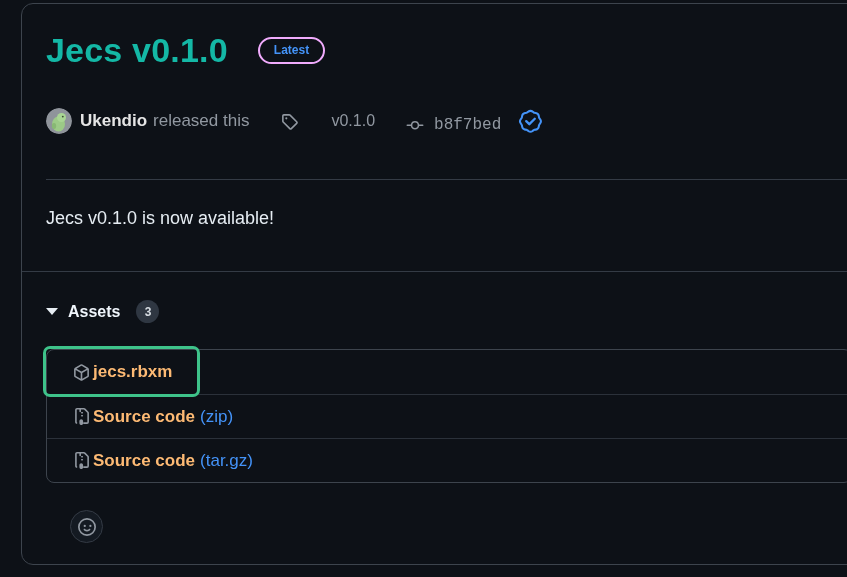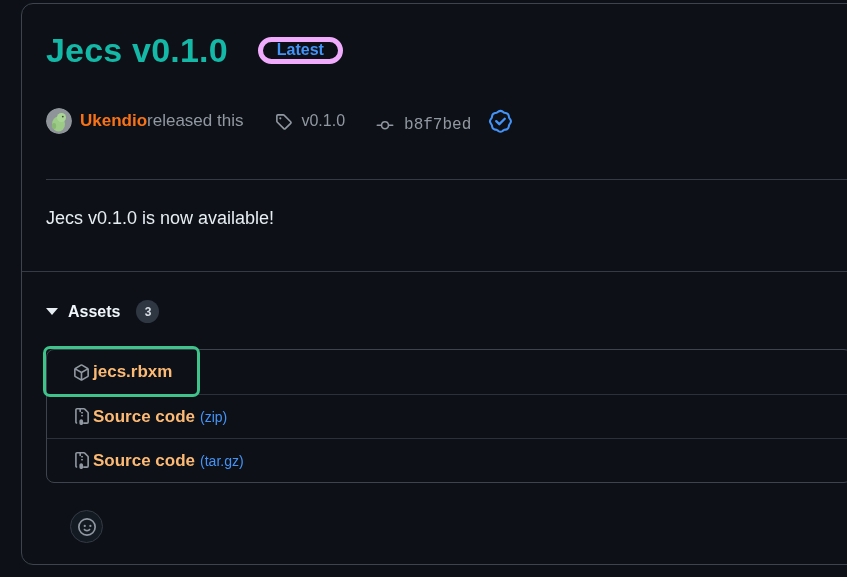--- a/index.html
+++ b/index.html
@@ -27,8 +27,8 @@
   .latest-badge {
     display:inline-flex; align-items:center; justify-content:center;
     height:27px; padding:0 14px;
-    border:5px solid #f0abfc; border-radius:999px;
-    color:#4493f8; font-size:16px; font-weight:700;
+    border:2px solid #f0abfc; border-radius:999px;
+    color:#4493f8; font-size:12px; font-weight:700;
     background:transparent;
   }
   .meta-row {

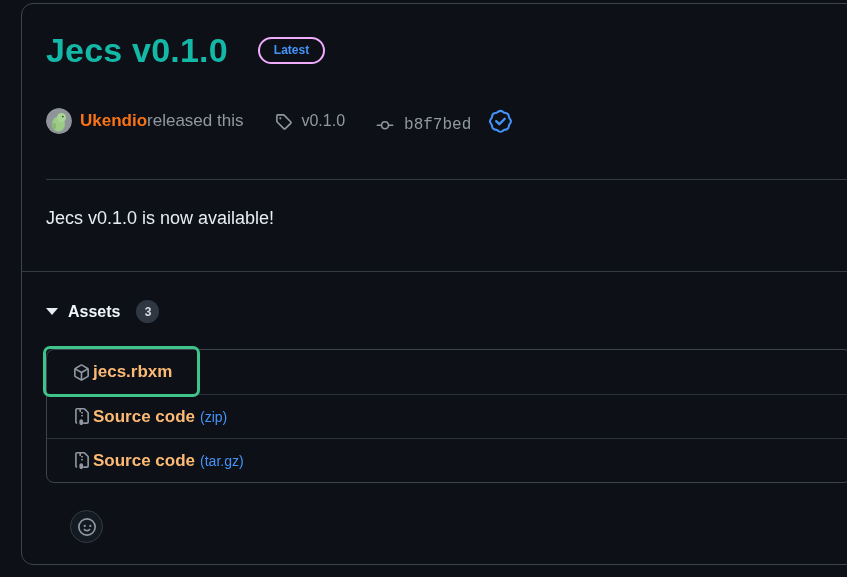--- a/index.html
+++ b/index.html
@@ -36,7 +36,7 @@
     font-size:17px; color:#9198a1; white-space:nowrap;
   }
   .avatar { width:26px; height:26px; border-radius:50%; overflow:hidden; flex:0 0 auto; }
-  .author-name { font-weight:700; color:#f97316; margin-left:8px; }
+  .author-name { font-weight:700; color:#e5e5e5; margin-left:8px; }
   .released-text { }
   .released-time { margin-left:5px; }
   .meta-group { display:flex; align-items:center; }

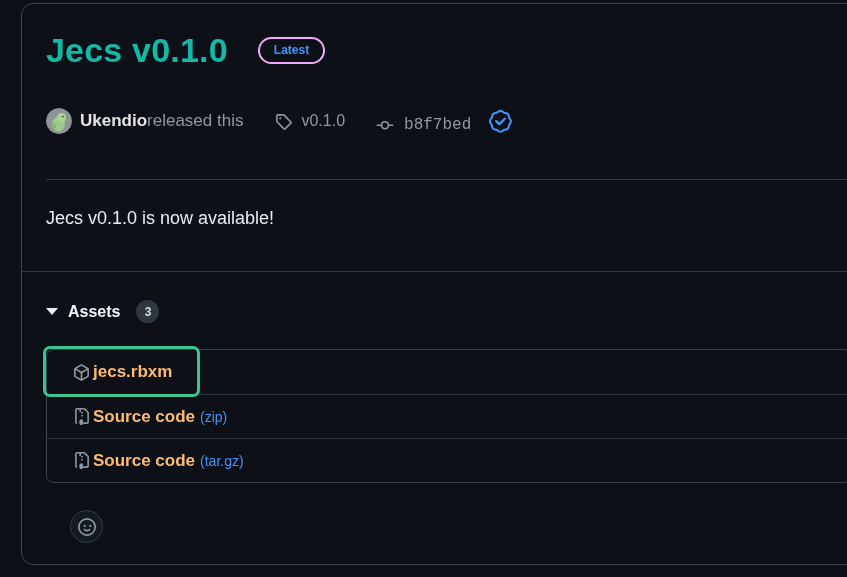--- a/index.html
+++ b/index.html
@@ -37,7 +37,7 @@
   }
   .avatar { width:26px; height:26px; border-radius:50%; overflow:hidden; flex:0 0 auto; }
   .author-name { font-weight:700; color:#e5e5e5; margin-left:8px; }
-  .released-text { }
+  .released-text { margin-left:6px; }
   .released-time { margin-left:5px; }
   .meta-group { display:flex; align-items:center; }
   .tag-group { margin-left:32px; }

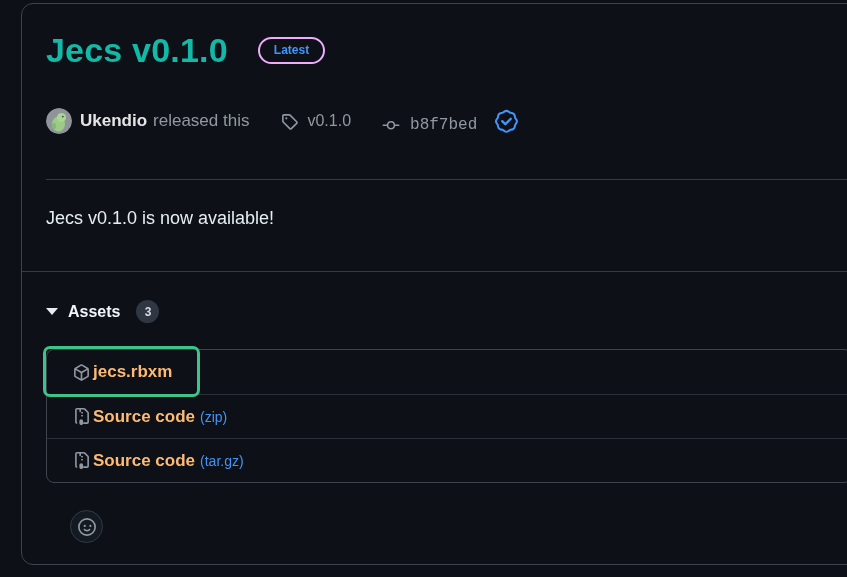--- a/index.html
+++ b/index.html
@@ -40,7 +40,7 @@
   .released-text { margin-left:6px; }
   .released-time { margin-left:5px; }
   .meta-group { display:flex; align-items:center; }
-  .tag-group { margin-left:32px; }
+  .tag-group { margin-left:32px;gap:24px; }
   .commit-group { margin-left:30px;margin-top:8px; }
   .meta-icon { width:17px; height:17px; flex:0 0 auto; }
   .meta-icon svg { width:100%; height:100%; display:block; }

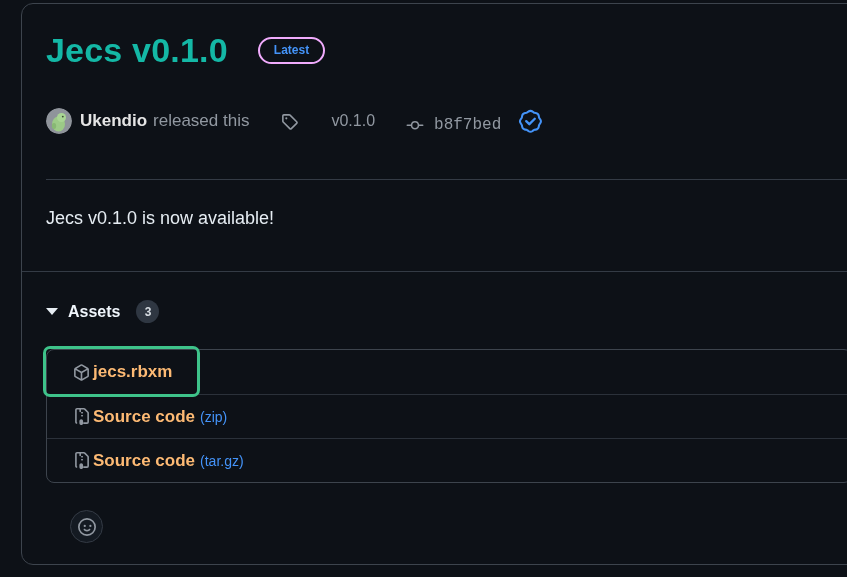--- a/index.html
+++ b/index.html
@@ -79,7 +79,7 @@
   .asset-icon { width:17px; height:17px; margin-right:3px; flex:0 0 auto; }
   .asset-icon svg { width:100%; height:100%; display:block; }
   .asset-name { font-size:17px; font-weight:700; color:#fdba74; }
-  .asset-suffix { font-size:14px; font-weight:400; color:#4493f8; margin-left:5px; }
+  .asset-suffix { font-size:17px; font-weight:400; color:#4493f8; margin-left:5px; }
   .highlight-box {
     position:absolute; left:-3px; top:-3px;
     width:157px; height:51px;

